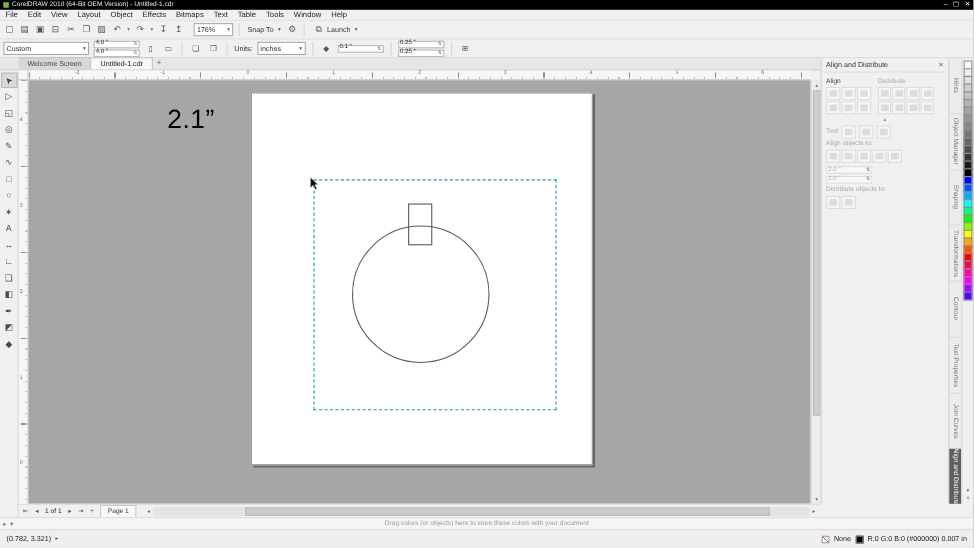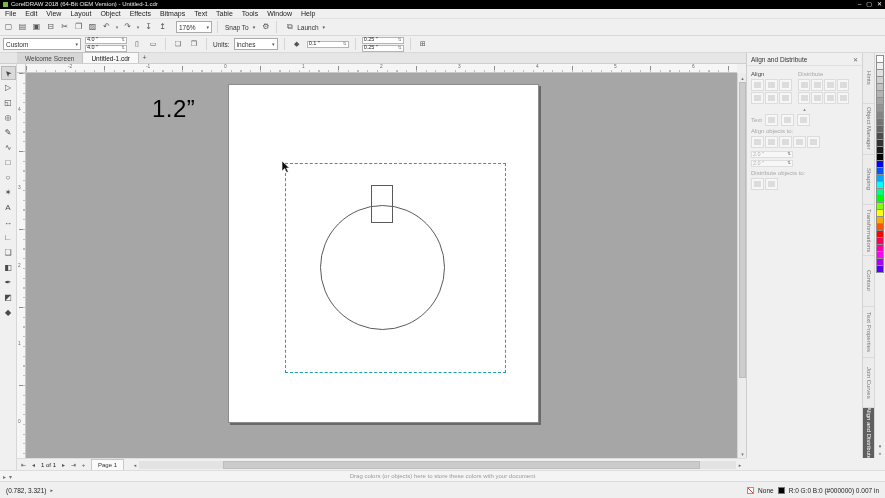--- a/index.html
+++ b/index.html
@@ -339,7 +339,7 @@
 
   <div id="canvas">
     <div class="page"></div>
-    <div class="dim-label">1.2”</div>
+    <div class="dim-label">2.1”</div>
     <div class="marquee"></div>
     <div class="shape-circle"></div>
     <div class="shape-rect"></div>

